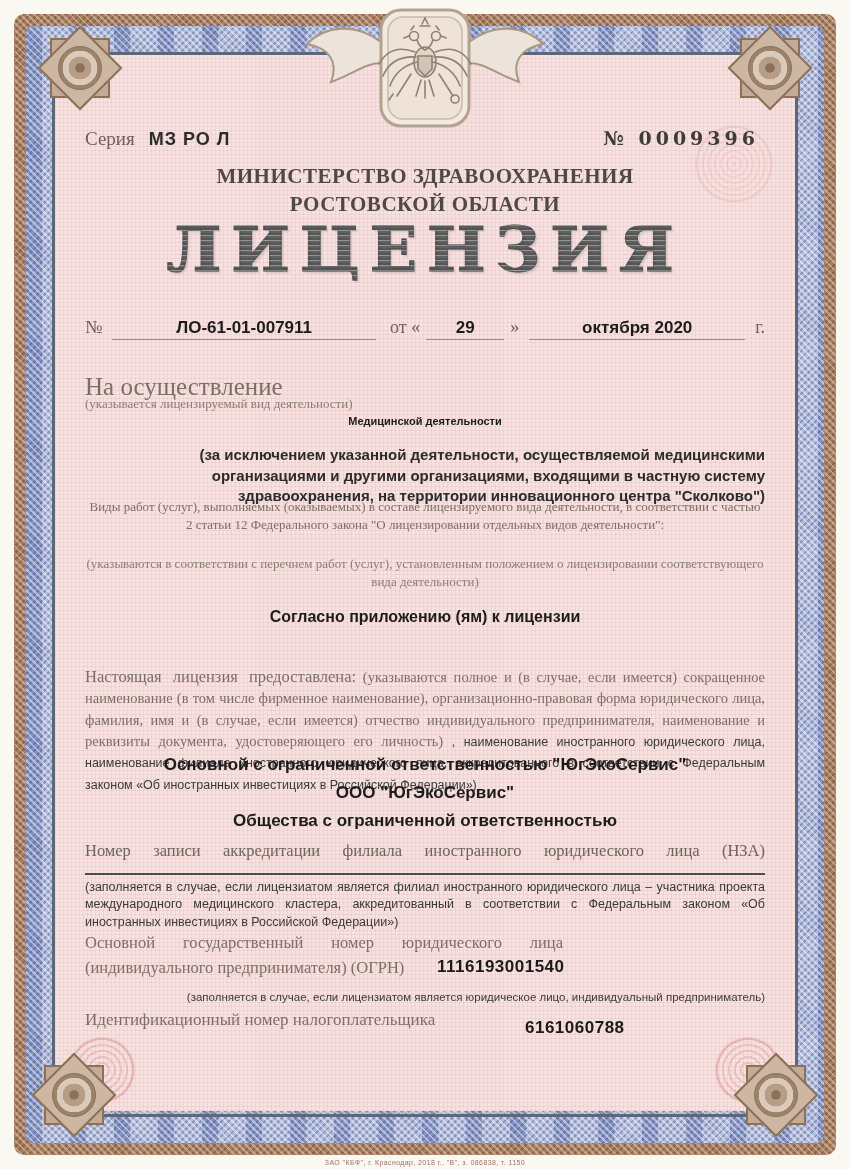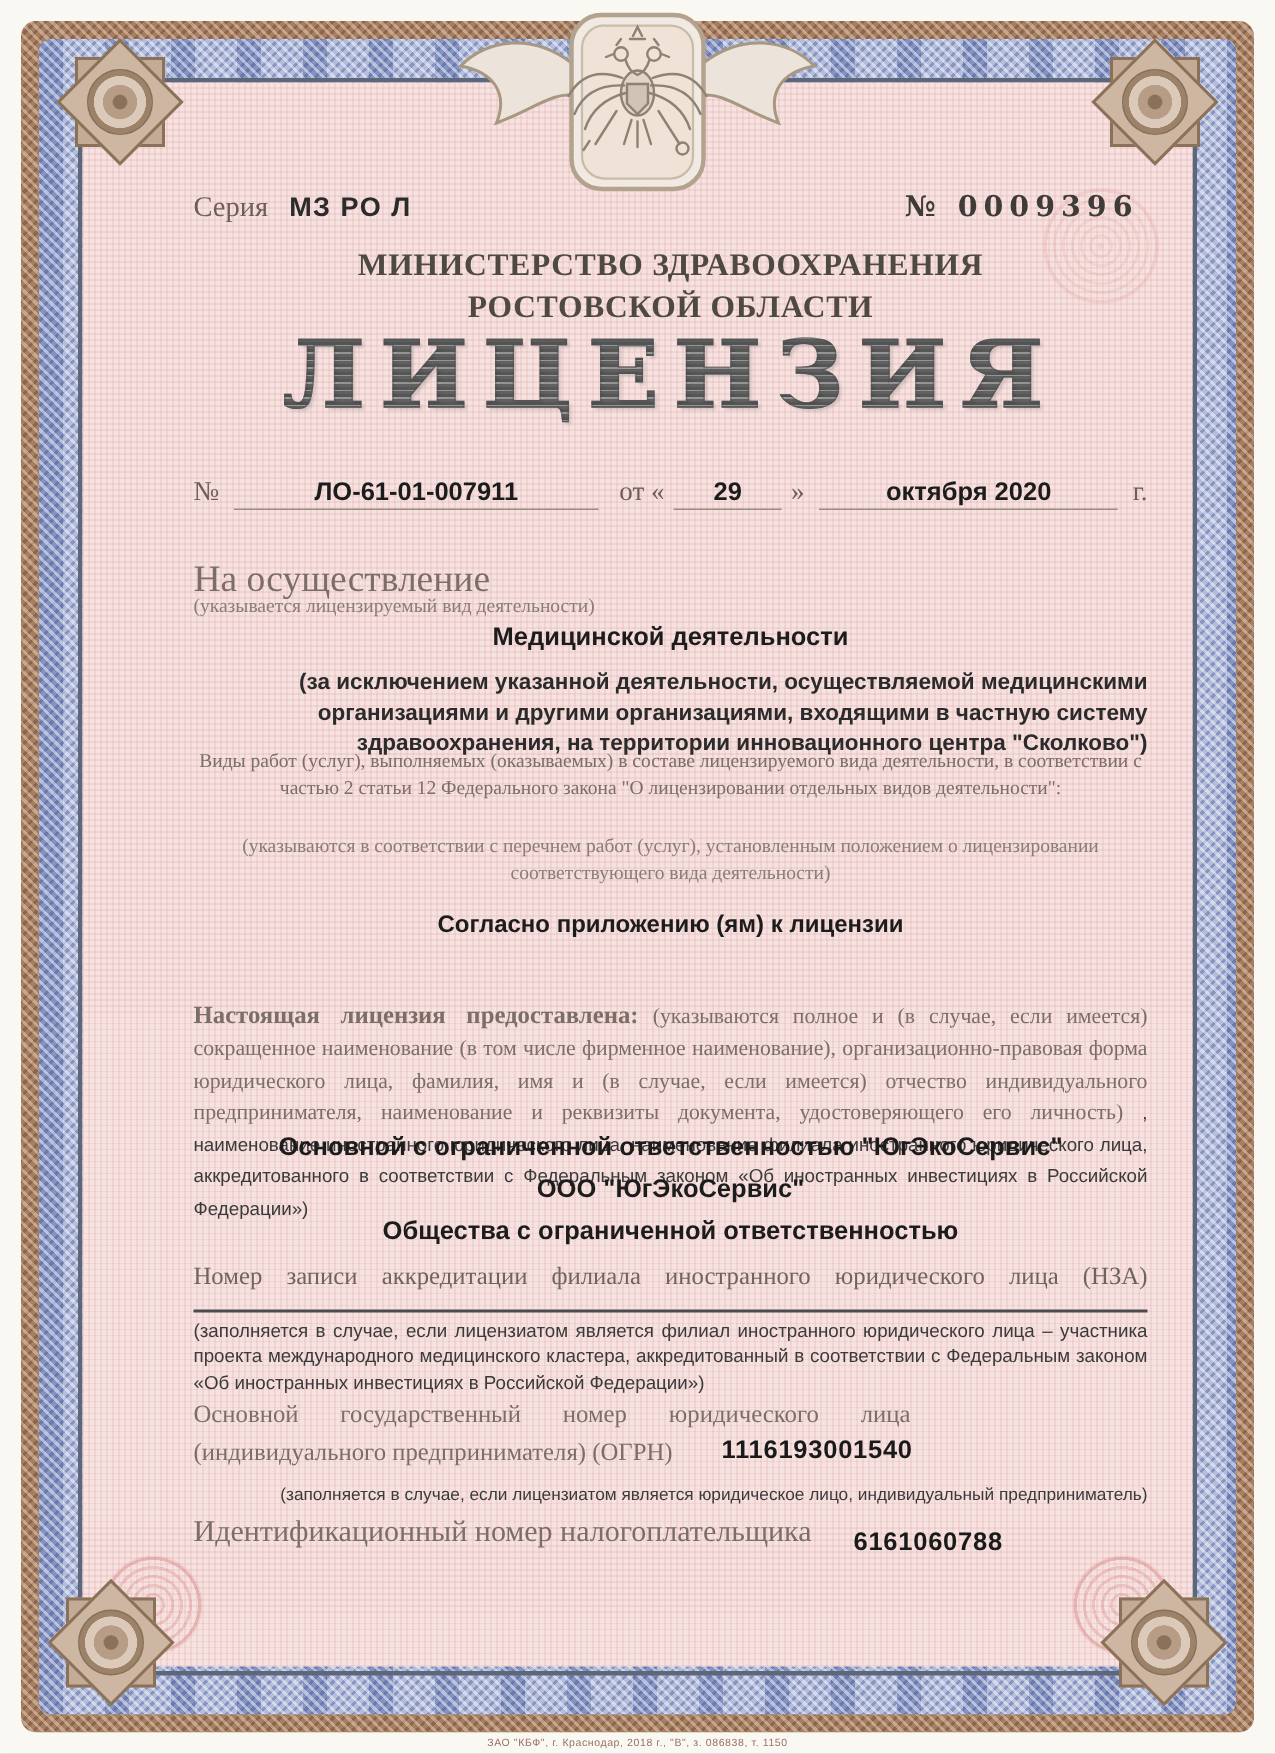--- a/index.html
+++ b/index.html
@@ -65,7 +65,7 @@
   .ros-br{right:14px;bottom:8px;width:66px;height:66px;}
   .ros-tr{right:22px;top:70px;width:78px;height:78px;opacity:.35;}
   
-  .blk{position:absolute;left:30px;right:30px;margin-left:44px;}
+  .blk{position:absolute;left:30px;right:30px;}
   .serial-row{top:72px;display:flex;align-items:baseline;}
   .serial-label{font-size:19px;color:#6b5f57;}
   .serial-value{font-family:"Liberation Sans",sans-serif;font-weight:700;font-size:18px;color:#2b2b2b;margin-left:14px;letter-spacing:1px;}

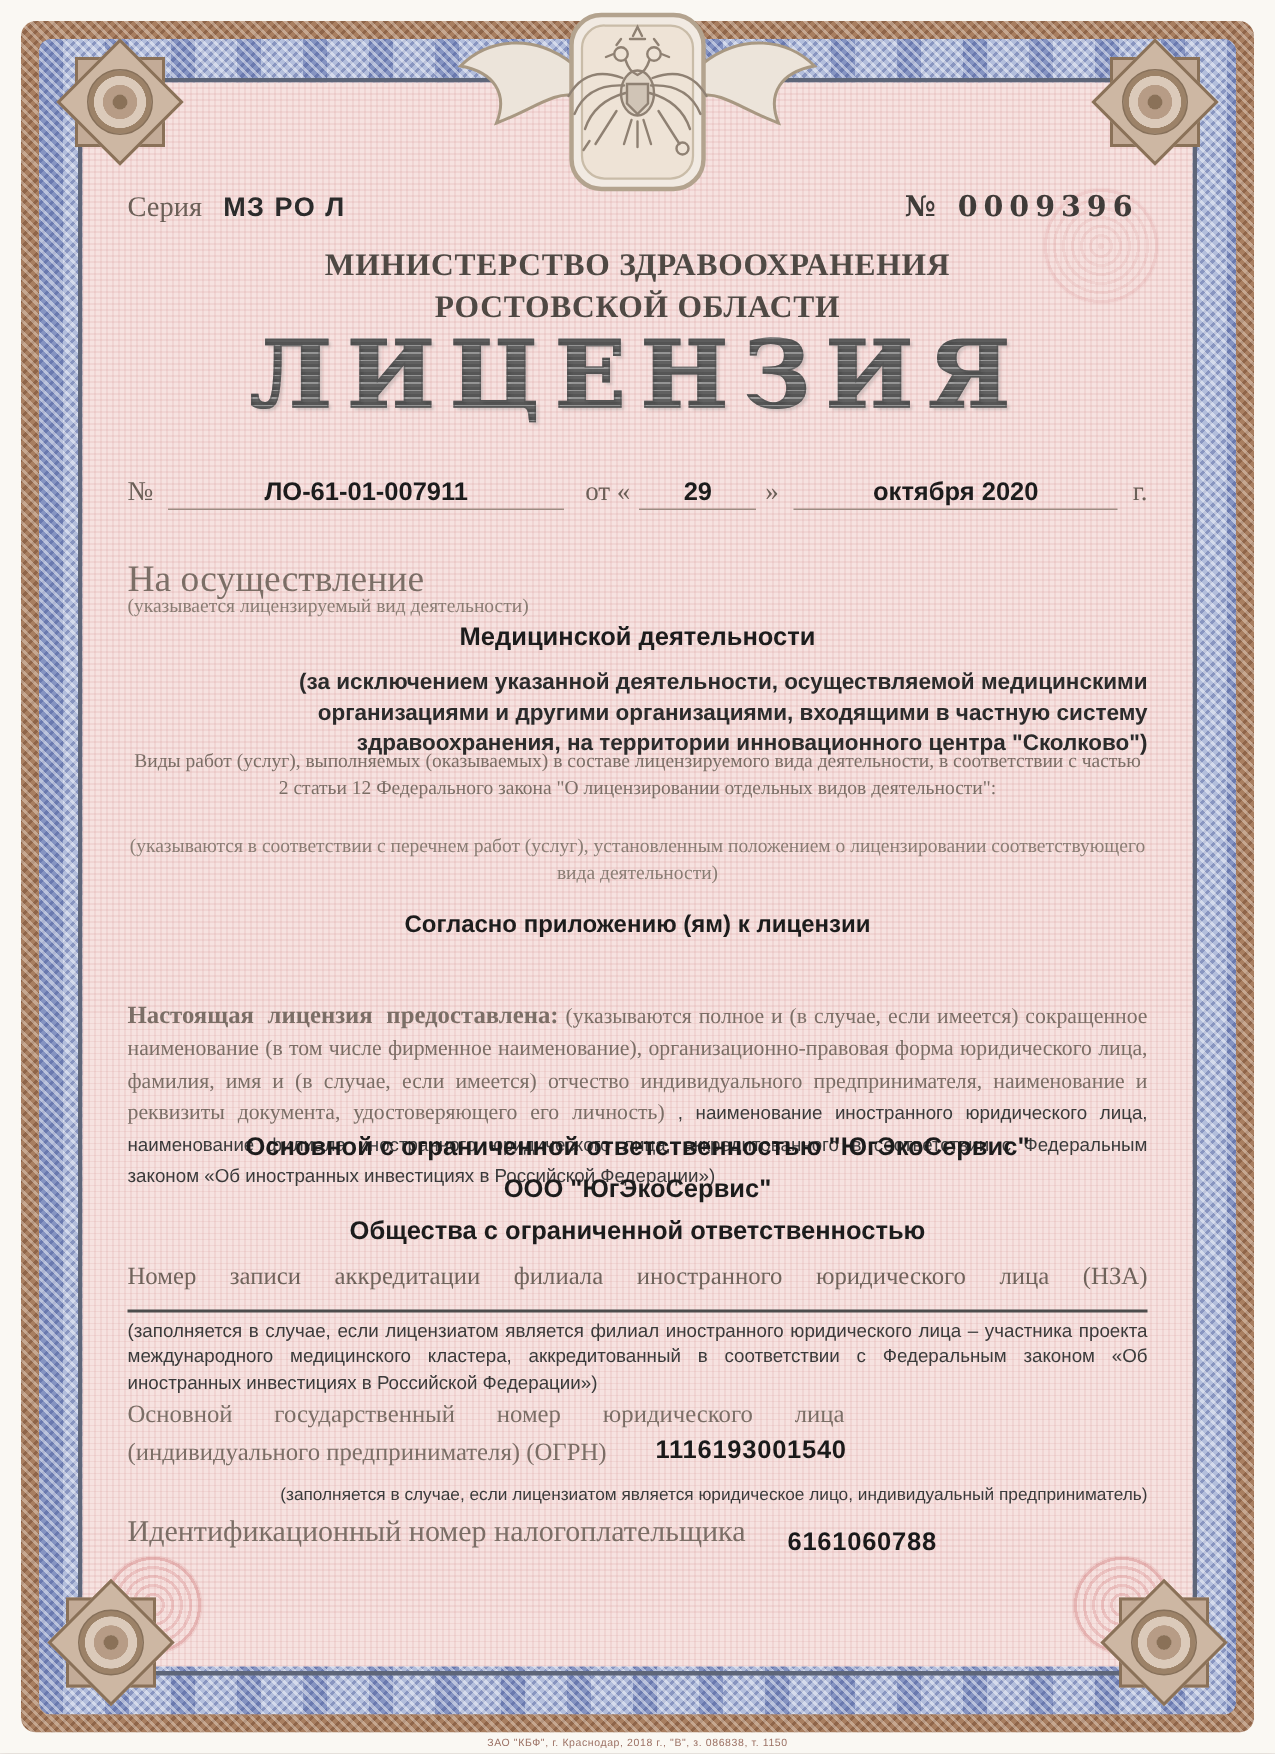--- a/index.html
+++ b/index.html
@@ -86,7 +86,7 @@
   .fill-month{flex:1.7;margin:0 10px;}
   .intro{top:318px;font-size:25px;color:#7b6e66;}
   .intro-note{top:341px;font-size:13px;color:#8a7d74;}
-  .activity-name{top:360px;text-align:center;font-family:"Liberation Sans",sans-serif;font-weight:700;font-size:17px;color:#1c1c1c;}
+  .activity-name{top:360px;text-align:center;font-family:"Liberation Sans",sans-serif;font-weight:700;font-size:11px;color:#1c1c1c;}
   .exception{top:390px;text-align:right;font-family:"Liberation Sans",sans-serif;font-weight:700;font-size:15px;line-height:1.38;color:#2b2b2b;}
   .works-intro{top:443px;text-align:center;font-size:13px;line-height:1.4;color:#7b6e66;}
   .works-note{top:500px;text-align:center;font-size:13px;line-height:1.4;color:#8a7d74;}

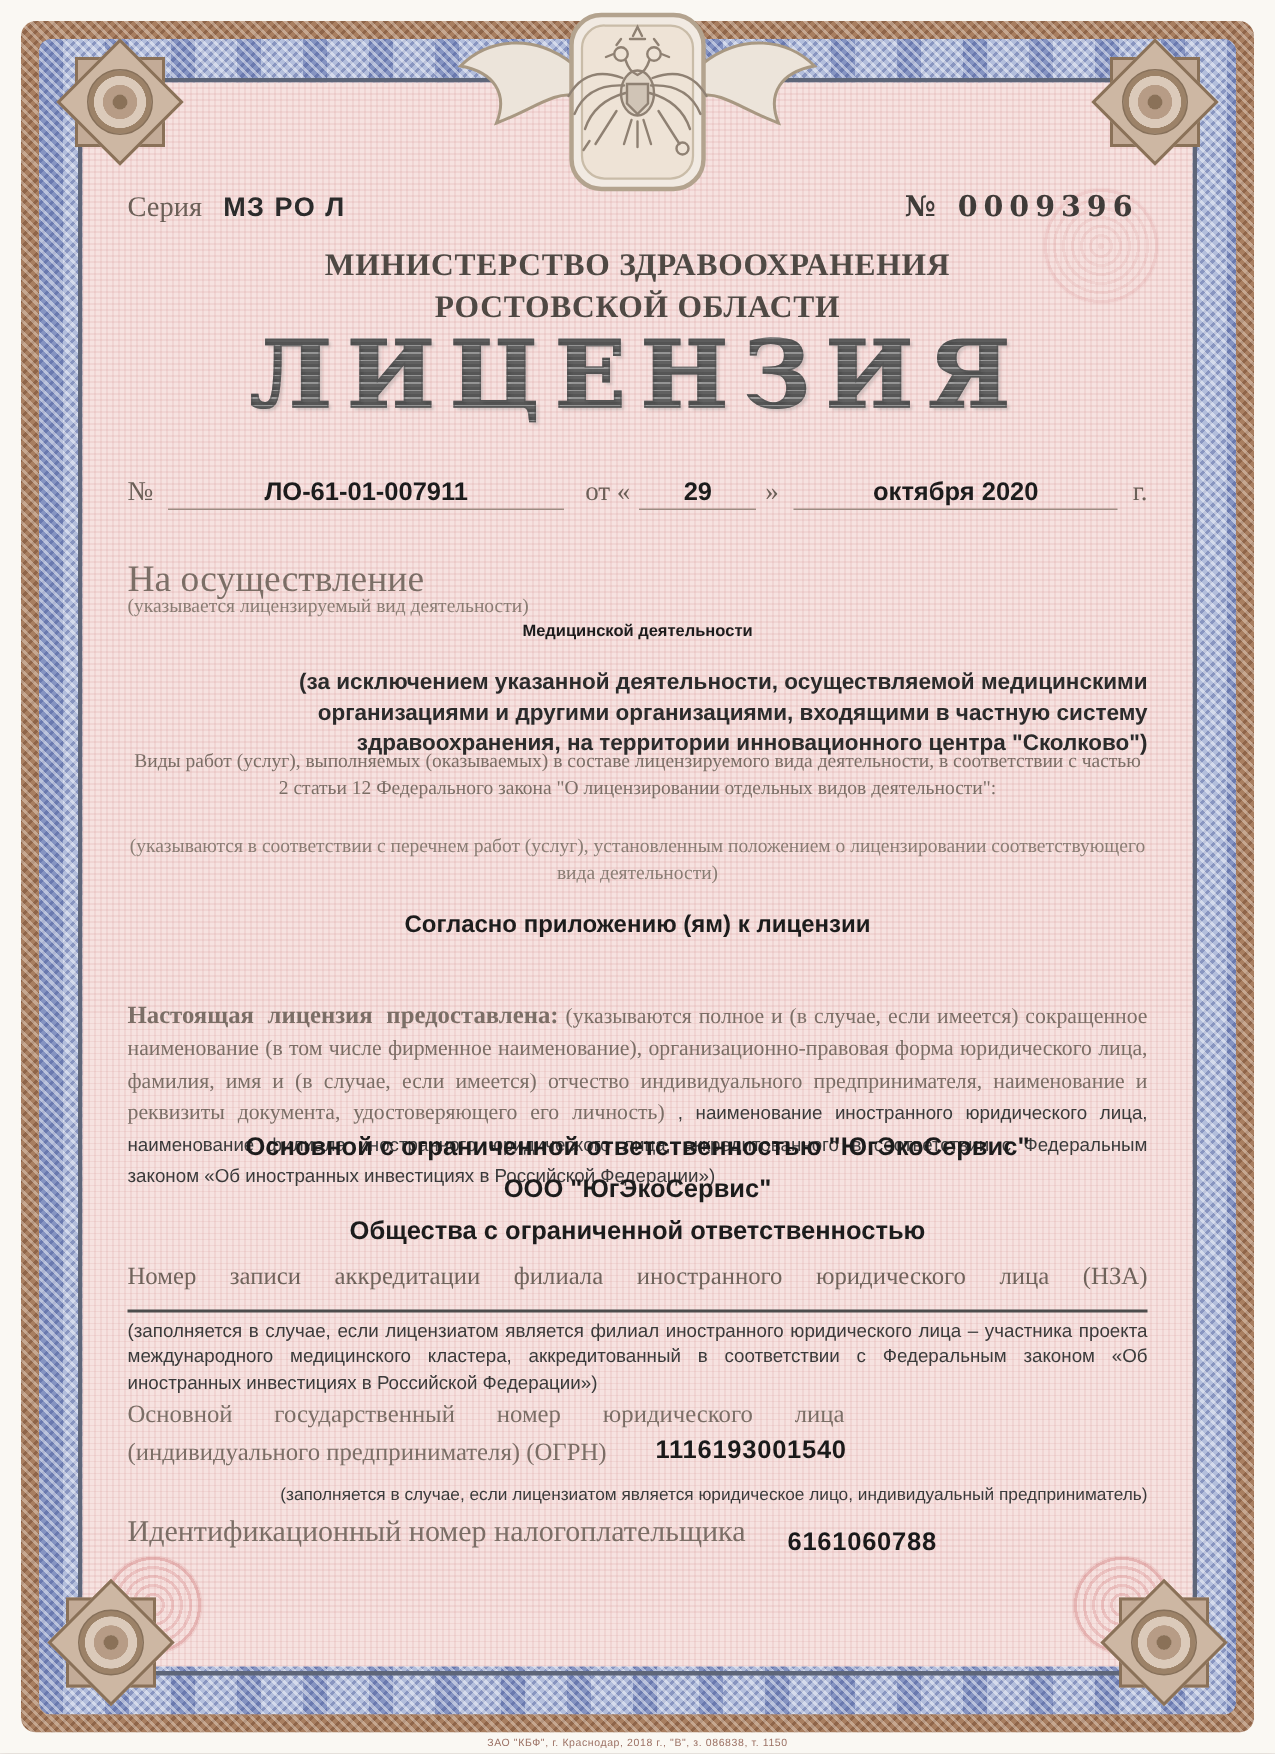--- a/index.html
+++ b/index.html
@@ -92,7 +92,7 @@
   .works-note{top:500px;text-align:center;font-size:13px;line-height:1.4;color:#8a7d74;}
   .works-value{top:553px;text-align:center;font-family:"Liberation Sans",sans-serif;font-weight:700;font-size:16px;color:#1c1c1c;}
   .granted{top:610px;text-align:justify;color:#7b6e66;font-size:15px;line-height:1.42;}
-  .granted .lbl{font-size:16.5px;word-spacing:4px;font-weight:bold;}
+  .granted .lbl{font-size:16.5px;word-spacing:4px;}
   .granted .note{font-size:14.5px;}
   .granted .note2{font-family:"Liberation Sans",sans-serif;font-size:12.5px;color:#3a3a3a;}
   .org1{top:700px;} .org2{top:728px;} .org3{top:756px;}

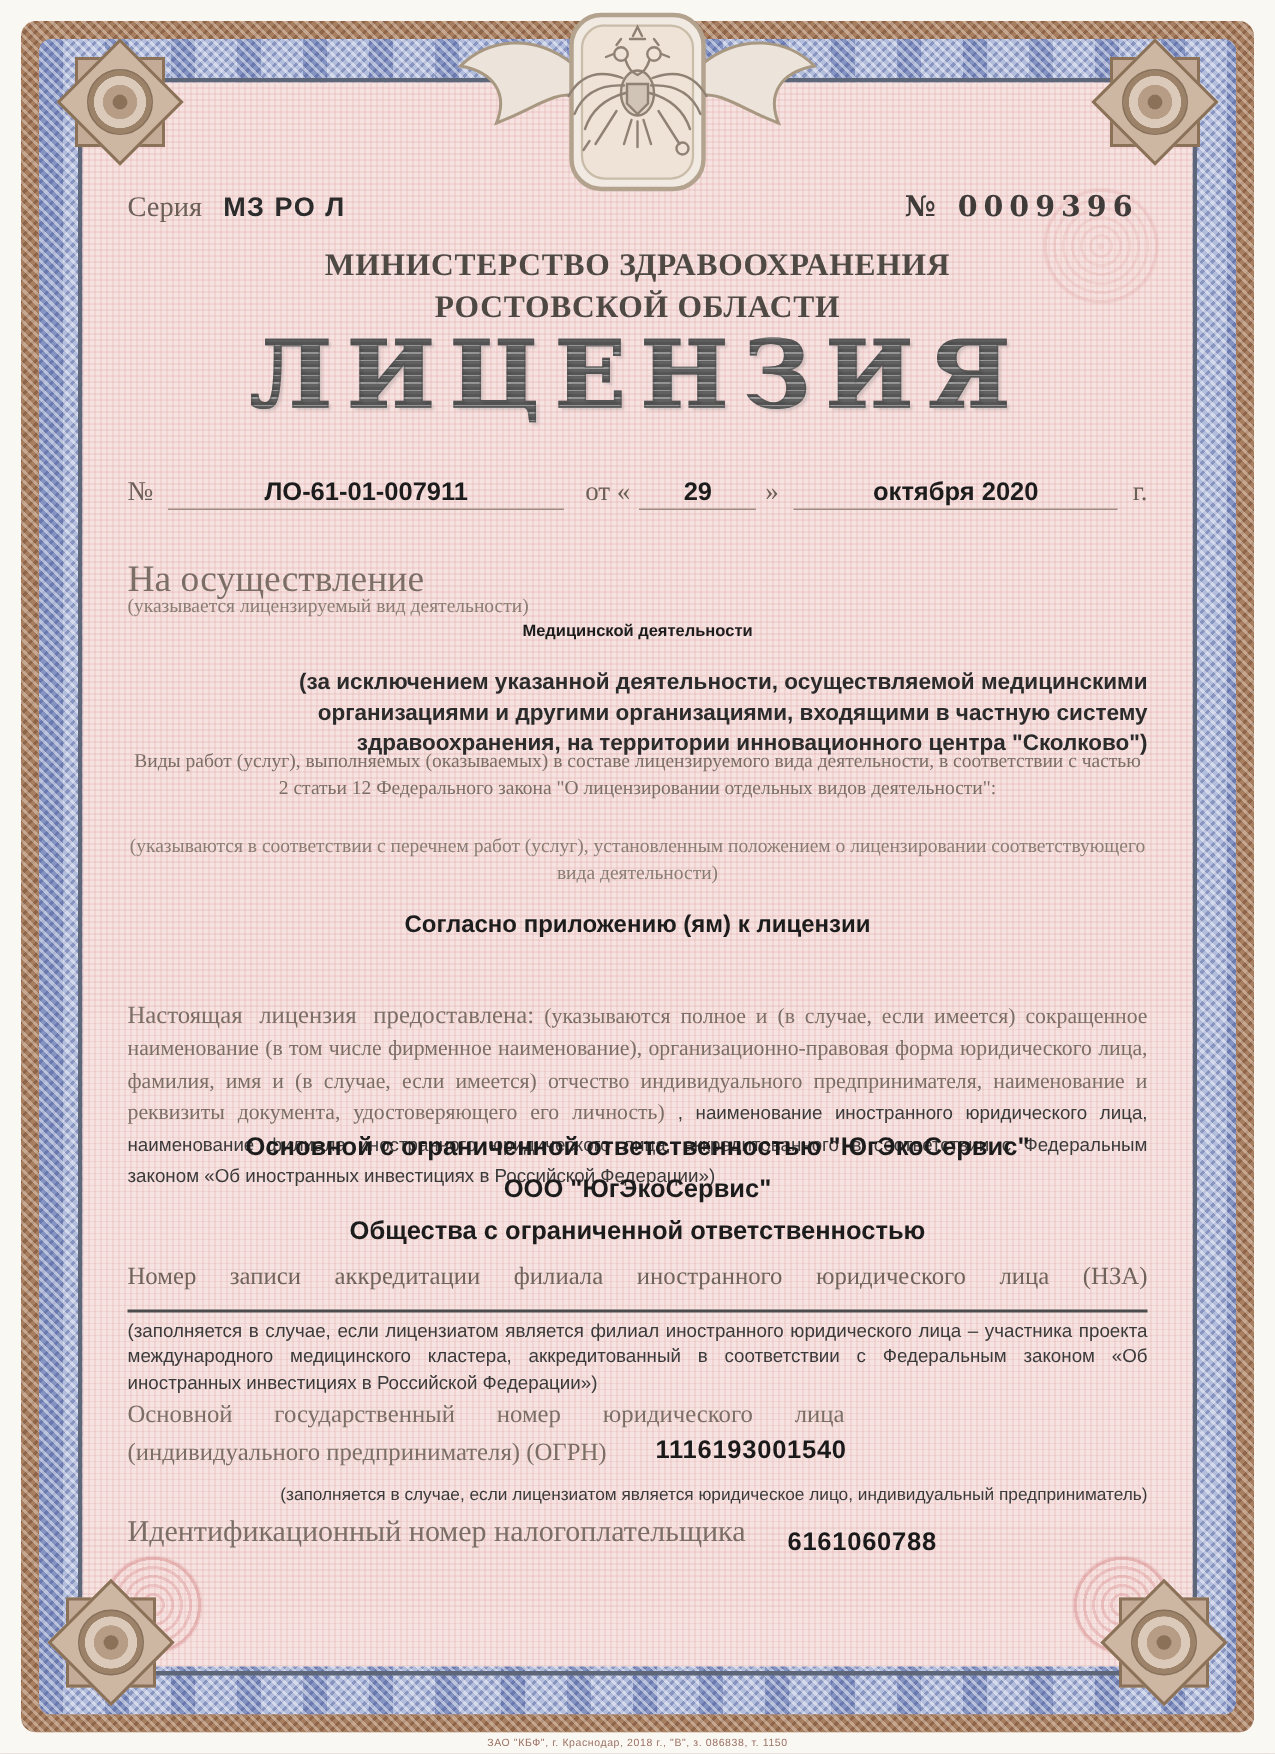--- a/index.html
+++ b/index.html
@@ -105,7 +105,7 @@
   .ogrn-value{position:absolute;left:352px;top:26px;font-family:"Liberation Sans",sans-serif;font-weight:700;font-size:17px;letter-spacing:.5px;color:#1a1a1a;}
   .ogrn-note{top:936px;font-family:"Liberation Sans",sans-serif;font-size:11.5px;color:#3a3a3a;text-align:right;}
   .inn-row{top:955px;height:26px;}
-  .inn-label{position:absolute;left:0;font-size:20px;color:#7b6e66;}
+  .inn-label{position:absolute;left:0;font-size:17px;color:#7b6e66;}
   .inn-value{position:absolute;left:440px;top:8px;font-family:"Liberation Sans",sans-serif;font-weight:700;font-size:17px;letter-spacing:.5px;color:#1a1a1a;}
   .print-info{position:absolute;bottom:3px;left:0;right:0;text-align:center;font-family:"Liberation Sans",sans-serif;font-size:7px;color:#9c7265;letter-spacing:.4px;z-index:8;}
 </style>

